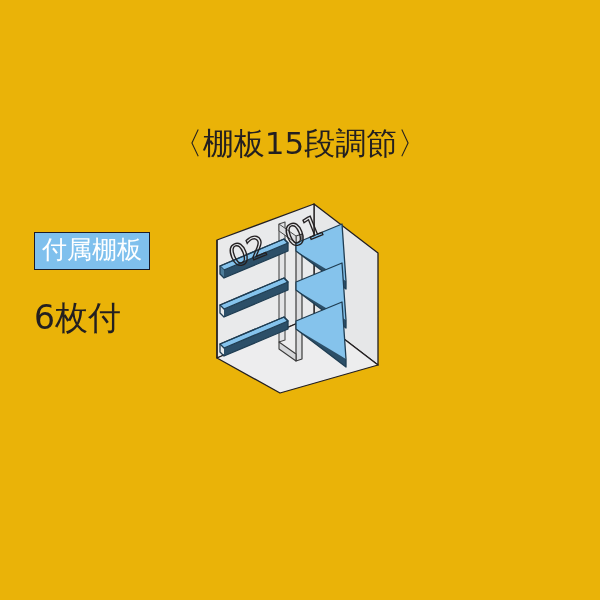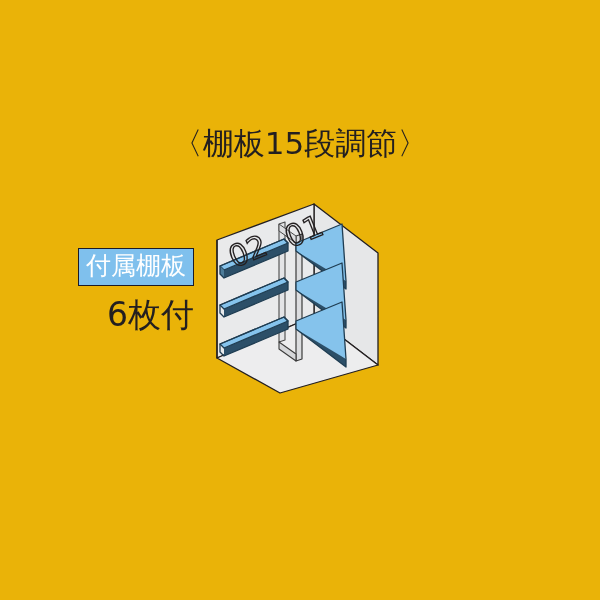--- a/index.html
+++ b/index.html
@@ -39,9 +39,9 @@
   #caption {
     position: absolute;
     left: 34px;
-    top: 248px;
+    top: 232px;
     width: 160px;
-    text-align: right;
+    text-align: left;
   }
   #badge {
     display: inline-block;

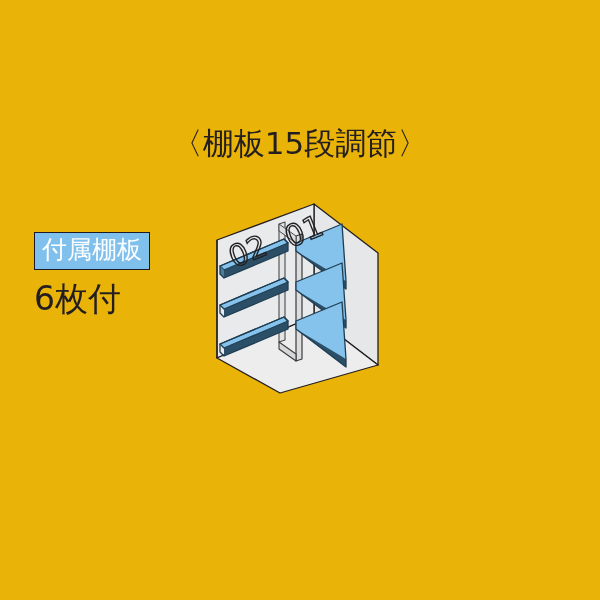--- a/index.html
+++ b/index.html
@@ -56,7 +56,7 @@
     box-sizing: border-box;
   }
   #count {
-    margin-top: 9px;
+    margin-top: 28px;
     font-size: 33px;
     line-height: 40px;
     color: #231f20;

